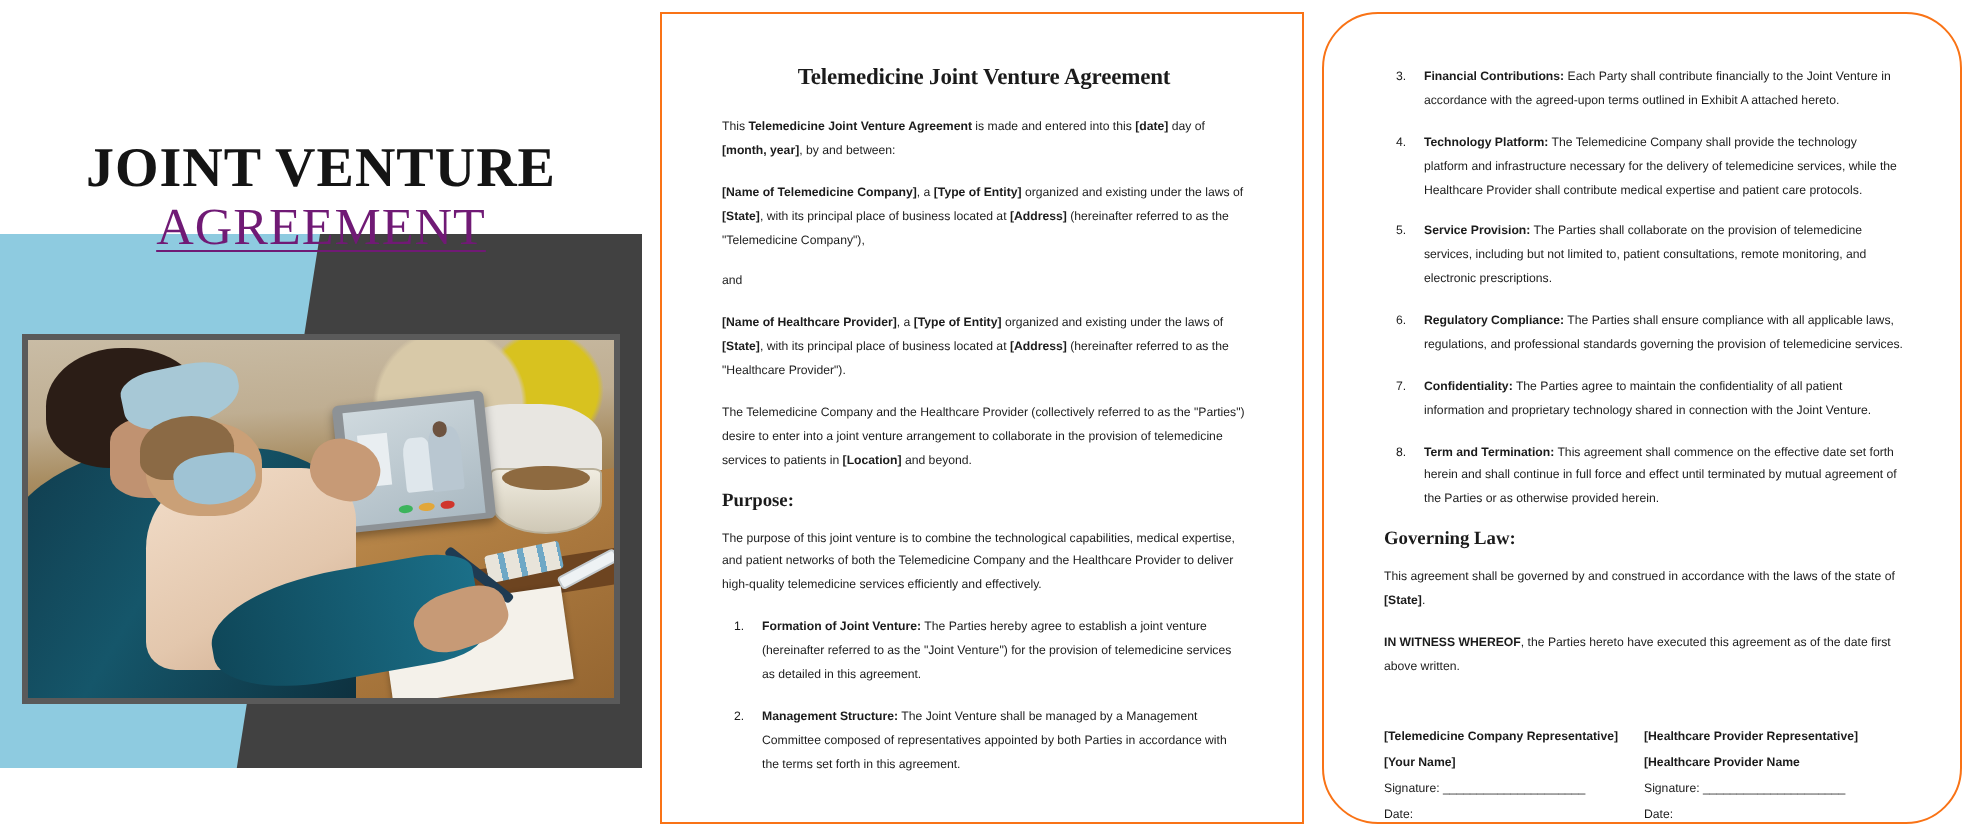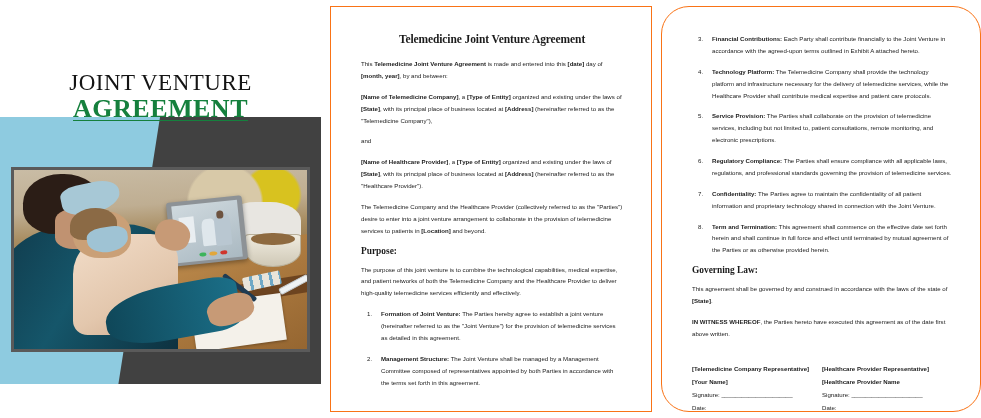--- a/index.html
+++ b/index.html
@@ -74,8 +74,8 @@
   }
   .title-l2 {
     display: block;
-    font-size: 23px;
-    font-weight: 400;
+    font-size: 28px;
+    font-weight: 700;
     letter-spacing: 0.5px;
     color: #141414;
     margin-top: 3px;

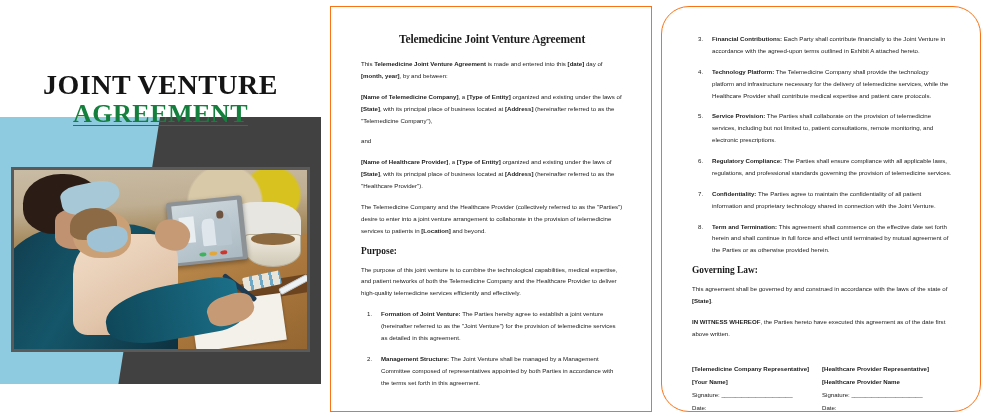--- a/index.html
+++ b/index.html
@@ -83,9 +83,9 @@
   .title-l3 {
     display: block;
     font-size: 26px;
-    font-weight: 700;
+    font-weight: 400;
     letter-spacing: 0.5px;
-    color: #15803d;
+    color: #701a75;
     margin-top: 2px;
     text-decoration: underline;
     text-underline-offset: 3px;

